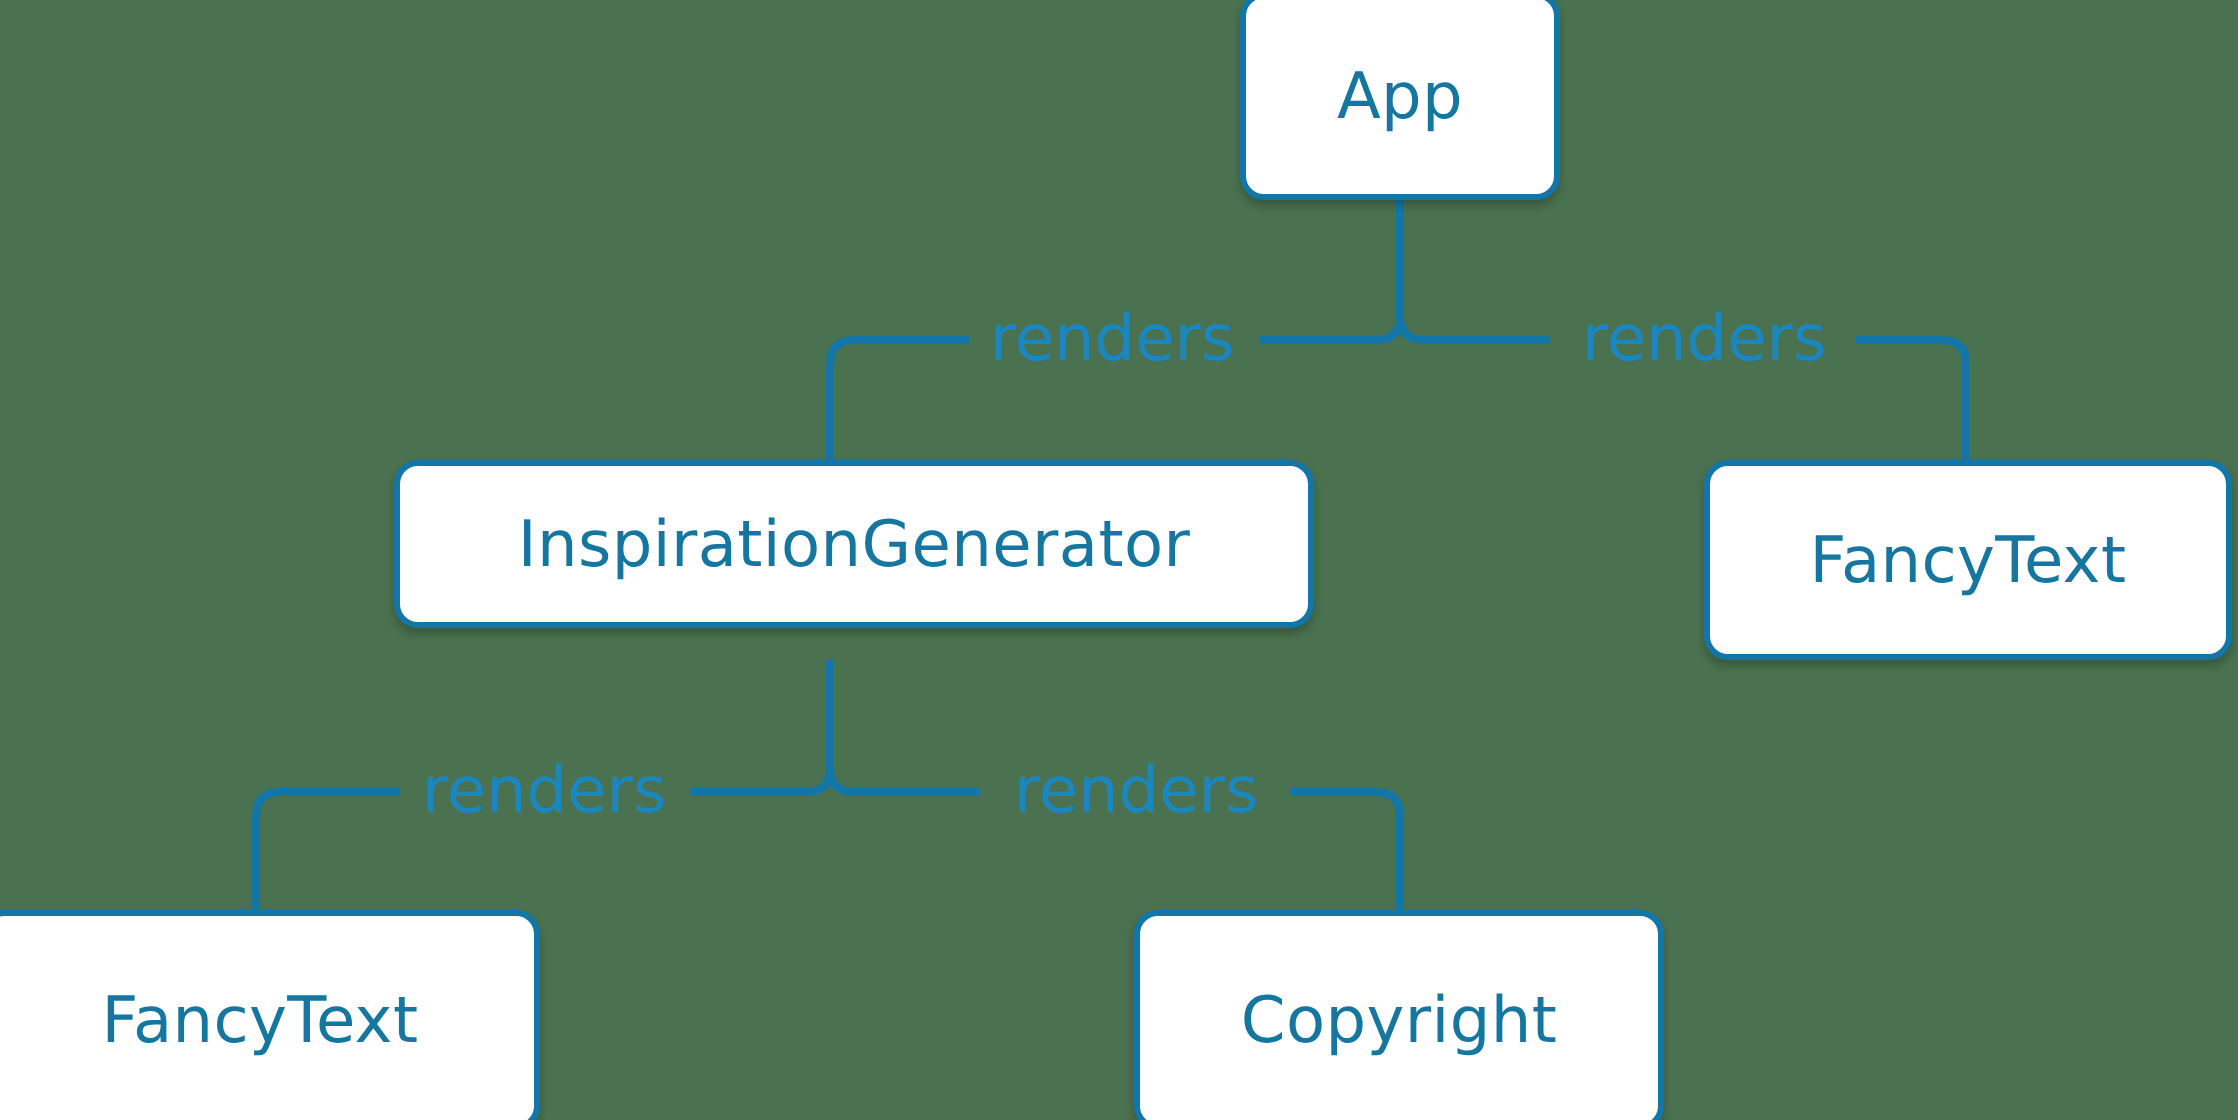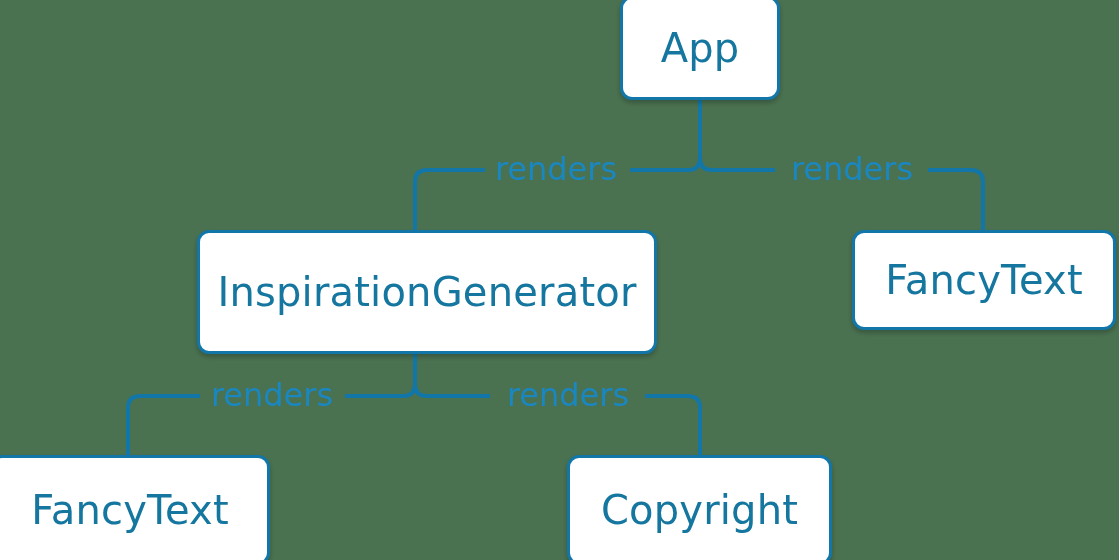--- a/index.html
+++ b/index.html
@@ -39,7 +39,7 @@
   }
   .node-label {
     color: #15769f;
-    font-size: 40px;
+    font-size: 32px;
     line-height: 1;
     letter-spacing: 0.2px;
     white-space: nowrap;

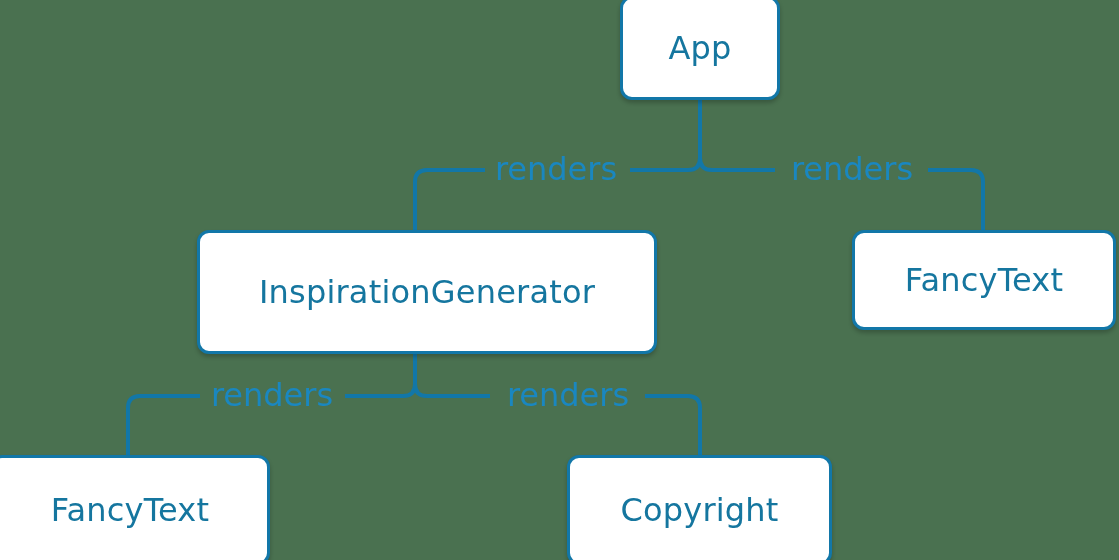--- a/index.html
+++ b/index.html
@@ -78,7 +78,7 @@
     <span class="node-label">App</span>
   </div>
 
-  <div class="node" style="left:197px; top:230px; width:460px; height:124px;">
+  <div class="node" style="left:197px; top:230px; width:460px; height:84px;">
     <span class="node-label">InspirationGenerator</span>
   </div>
 

